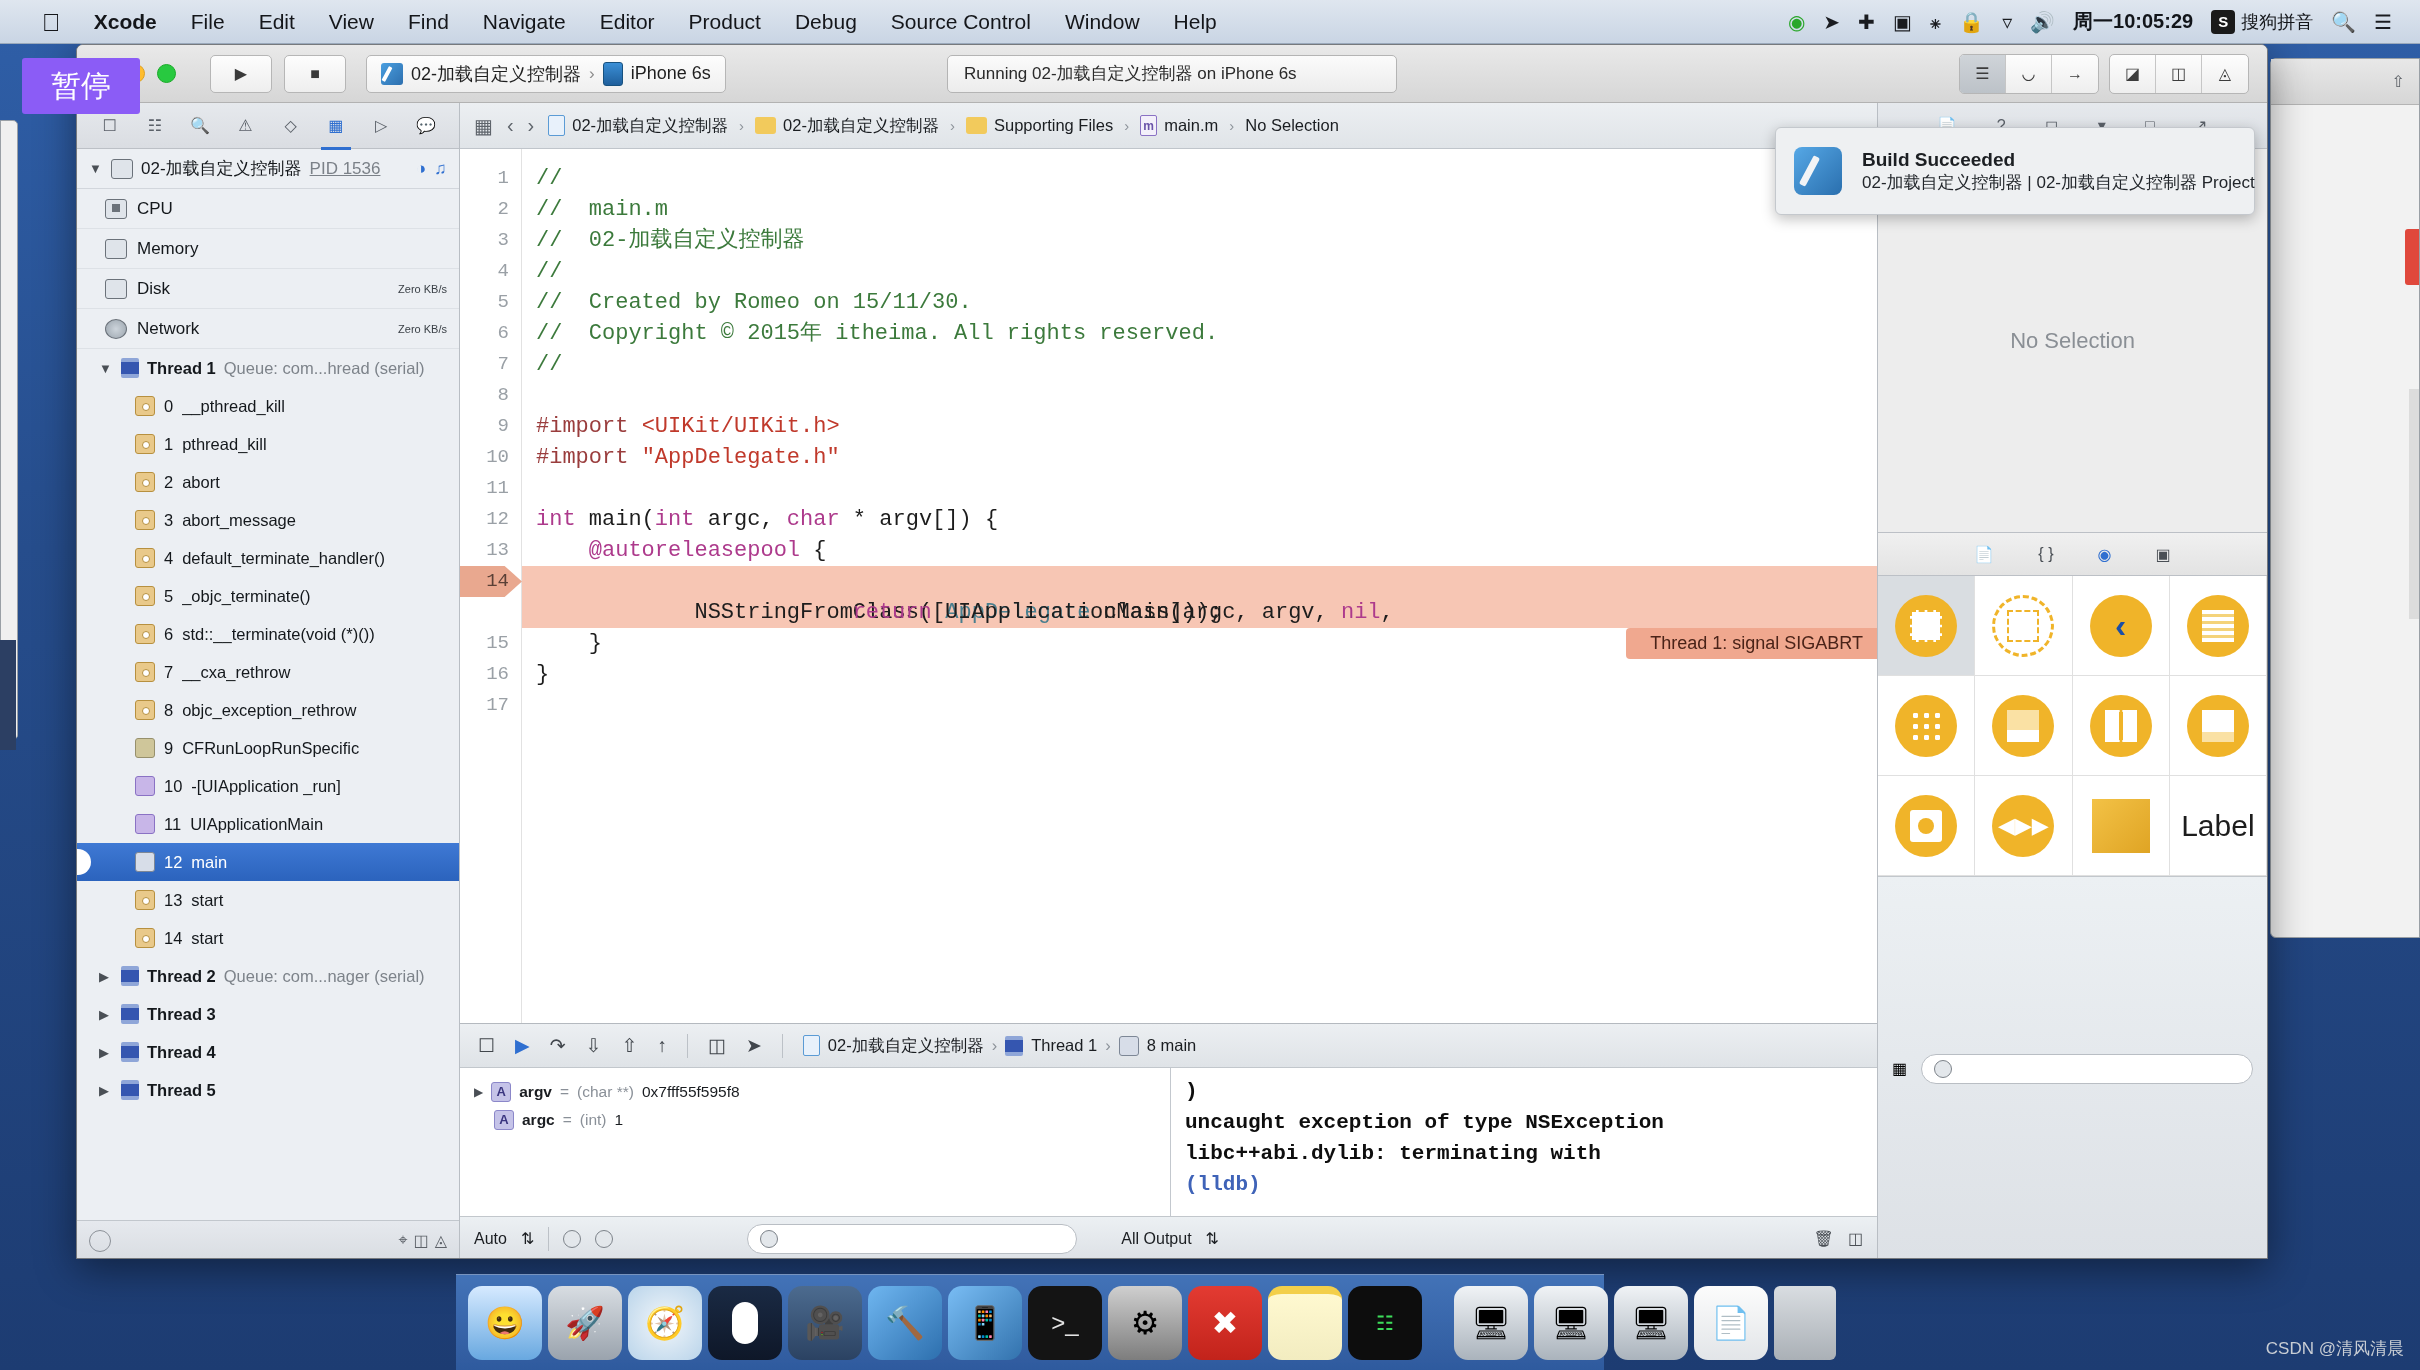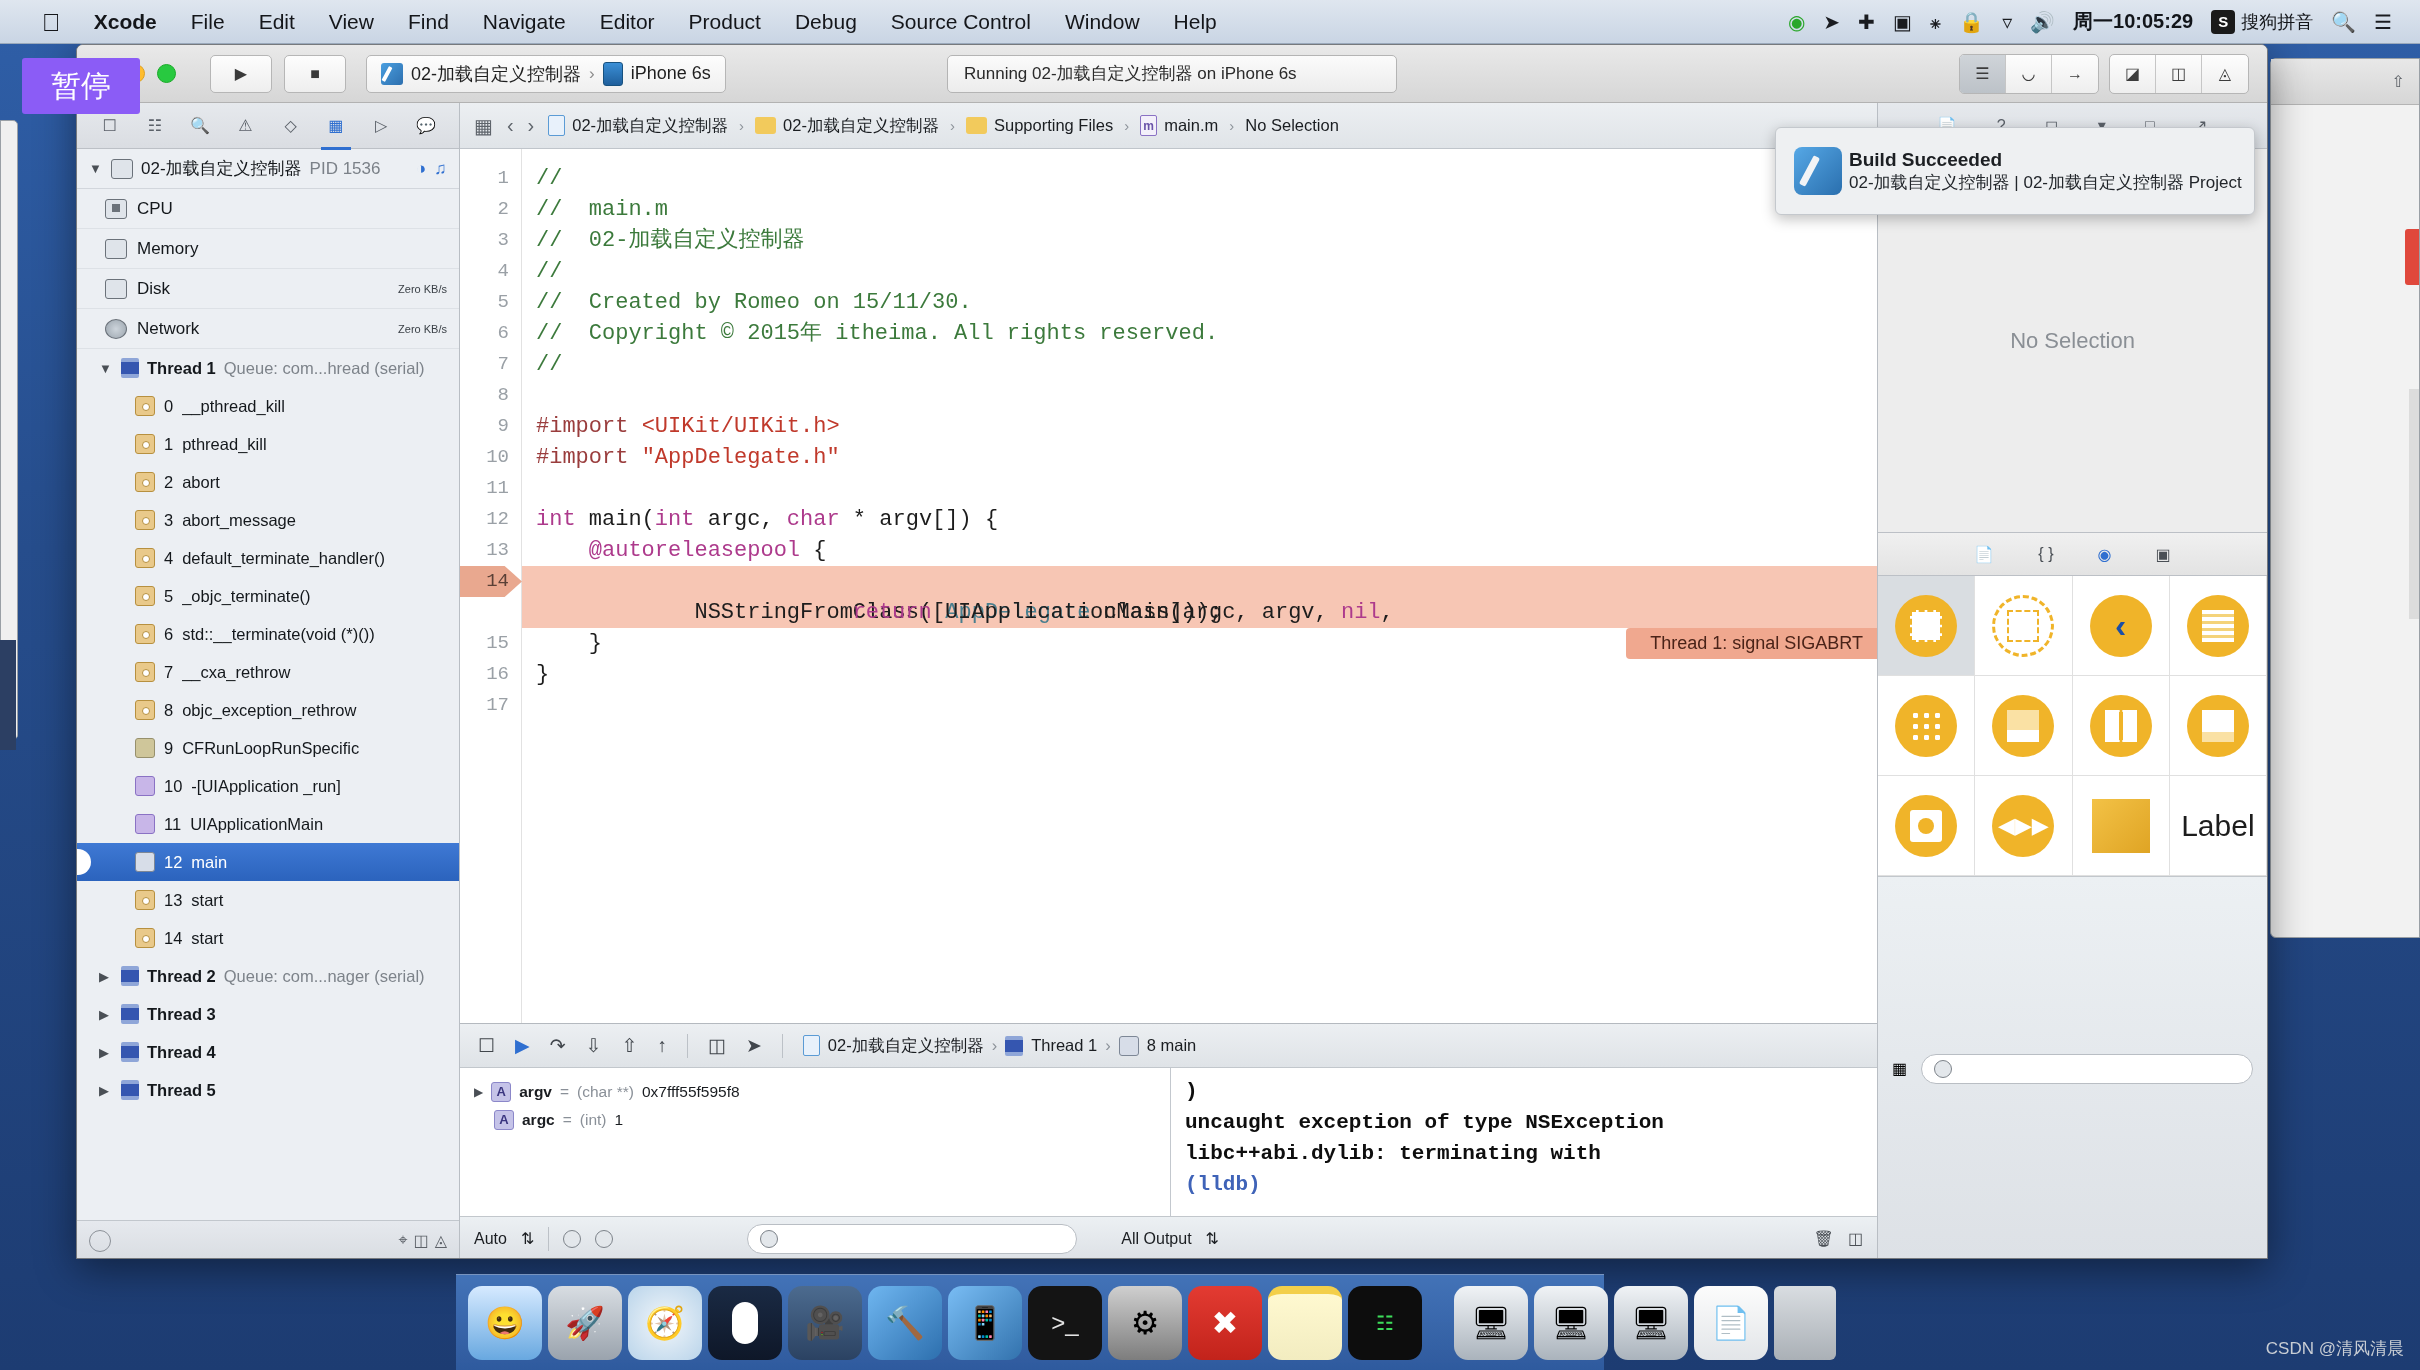--- a/index.html
+++ b/index.html
@@ -141,7 +141,7 @@
     height: 40px; display:flex; align-items:center; gap:8px; padding: 0 12px;
     font-size: 17px; color:#15181c; border-bottom:1px solid #d2d6dc;
   }
-  .proc-row .pid { color:#7b8188; }
+  .proc-row .pid { color:#7b8188;text-decoration:underline; }
   .disc { font-size: 13px; color:#4a4f55; width:14px; }
   .gauge-row {
     height: 40px; display:flex; align-items:center; padding: 0 12px 0 28px;

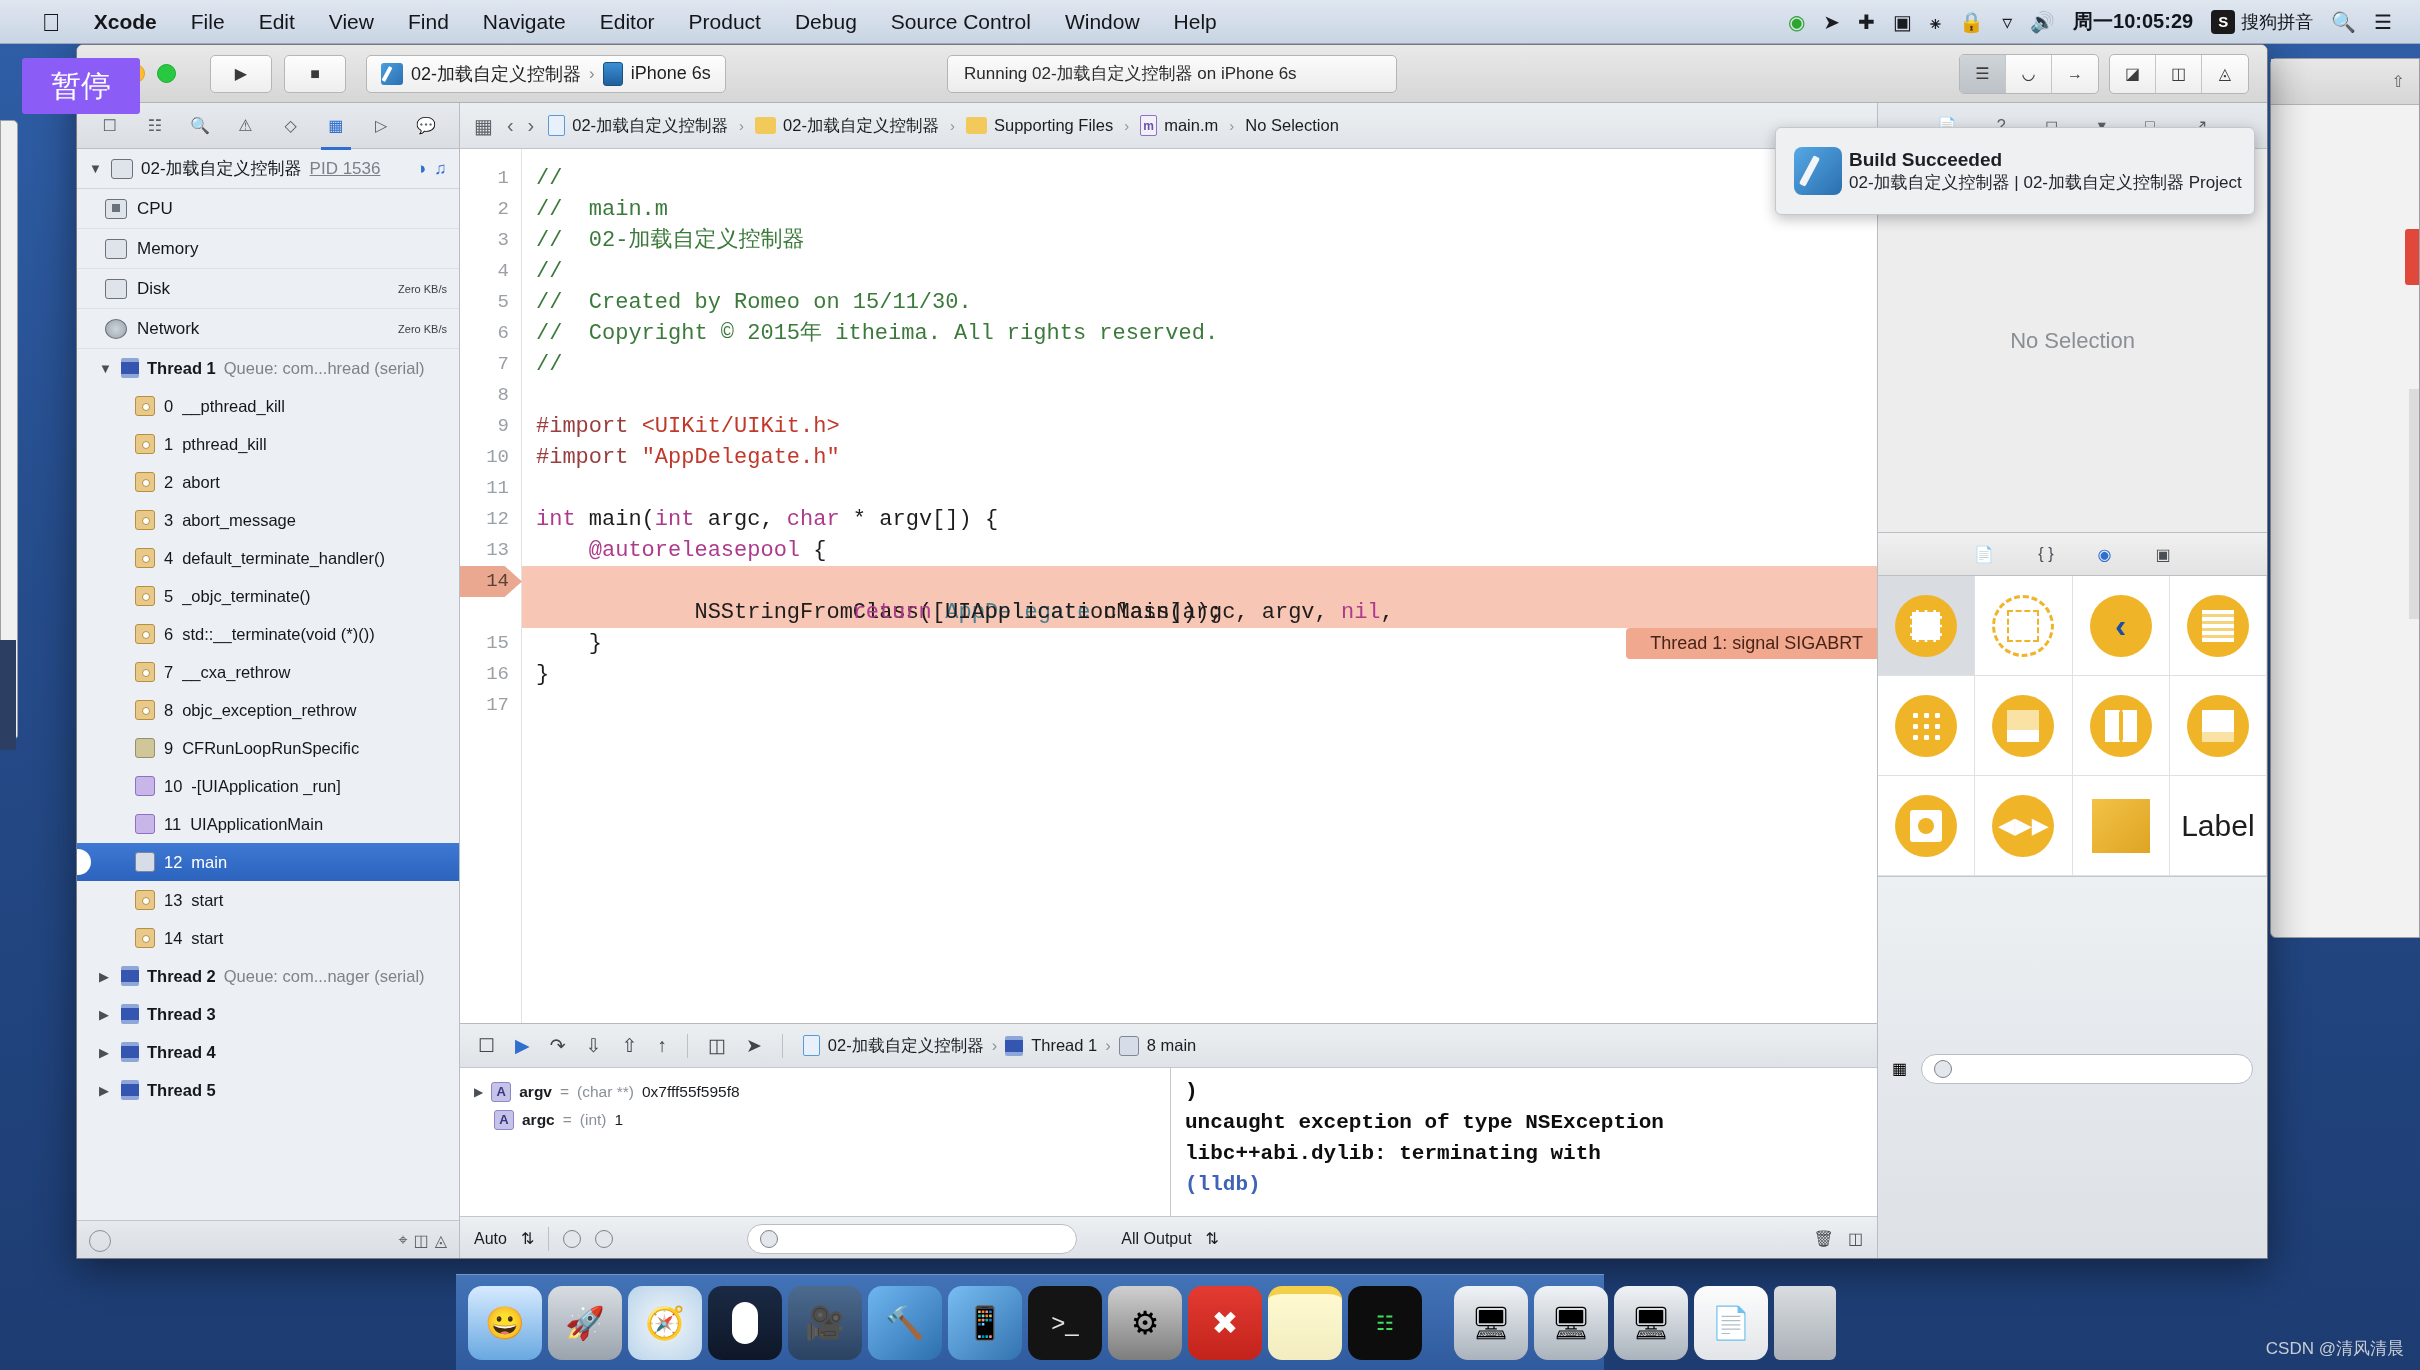--- a/index.html
+++ b/index.html
@@ -316,7 +316,7 @@
   .notif{
     position:absolute; right:12px; top:82px; width:480px; height:88px;
     background:#eef0f2; border:1px solid #c4c8cd; border-radius:6px;
-    display:flex; align-items:center; gap:7px; padding:0 18px;
+    display:flex; align-items:center; gap:20px; padding:0 18px;
     box-shadow:0 4px 14px rgba(0,0,0,.25); z-index:90;
   }
   .notif .nicon{width:48px;height:48px;border-radius:8px;flex:none;

